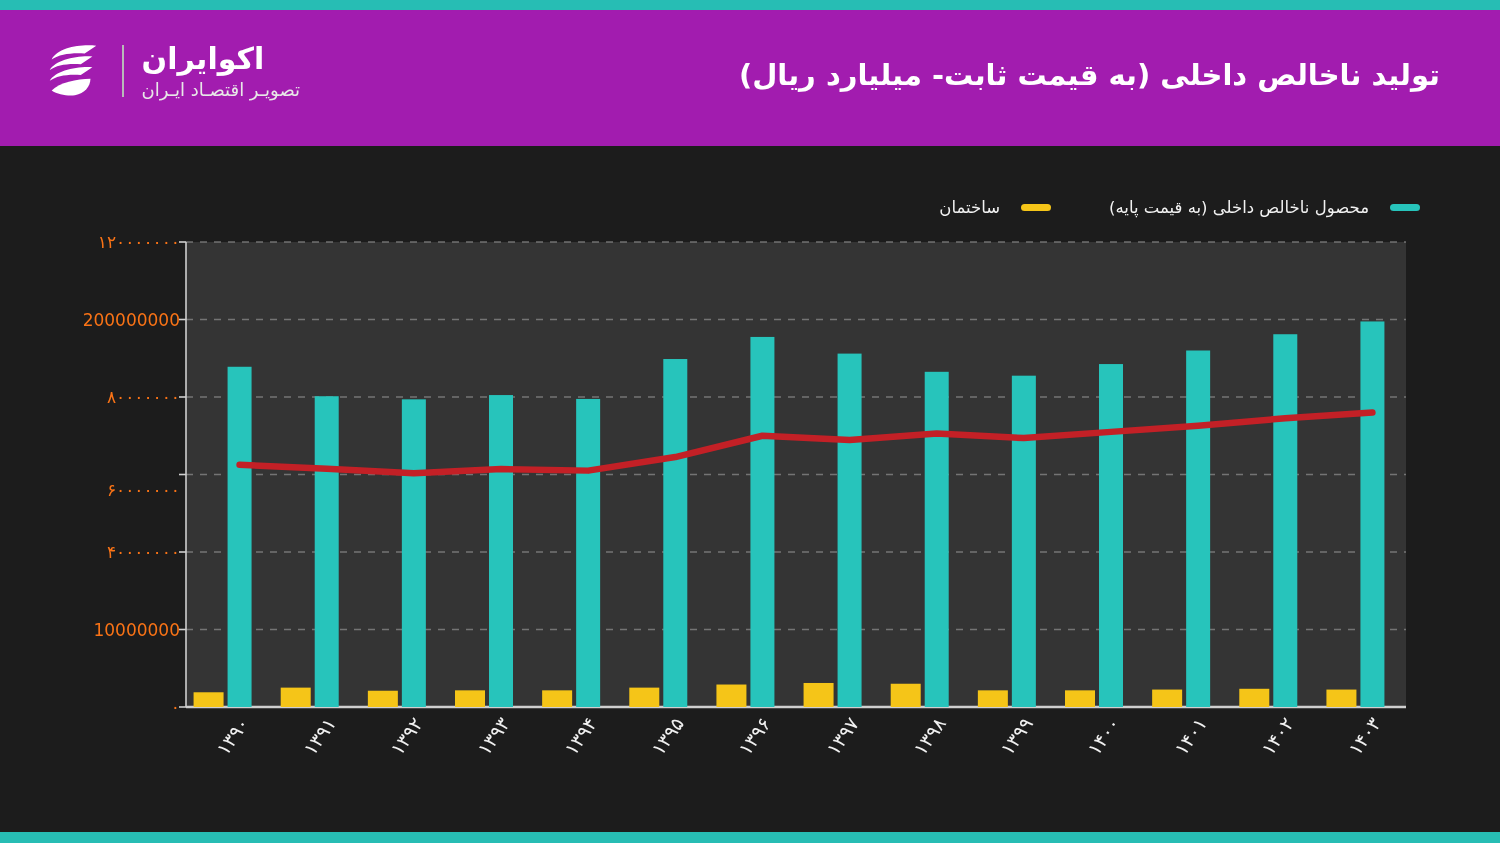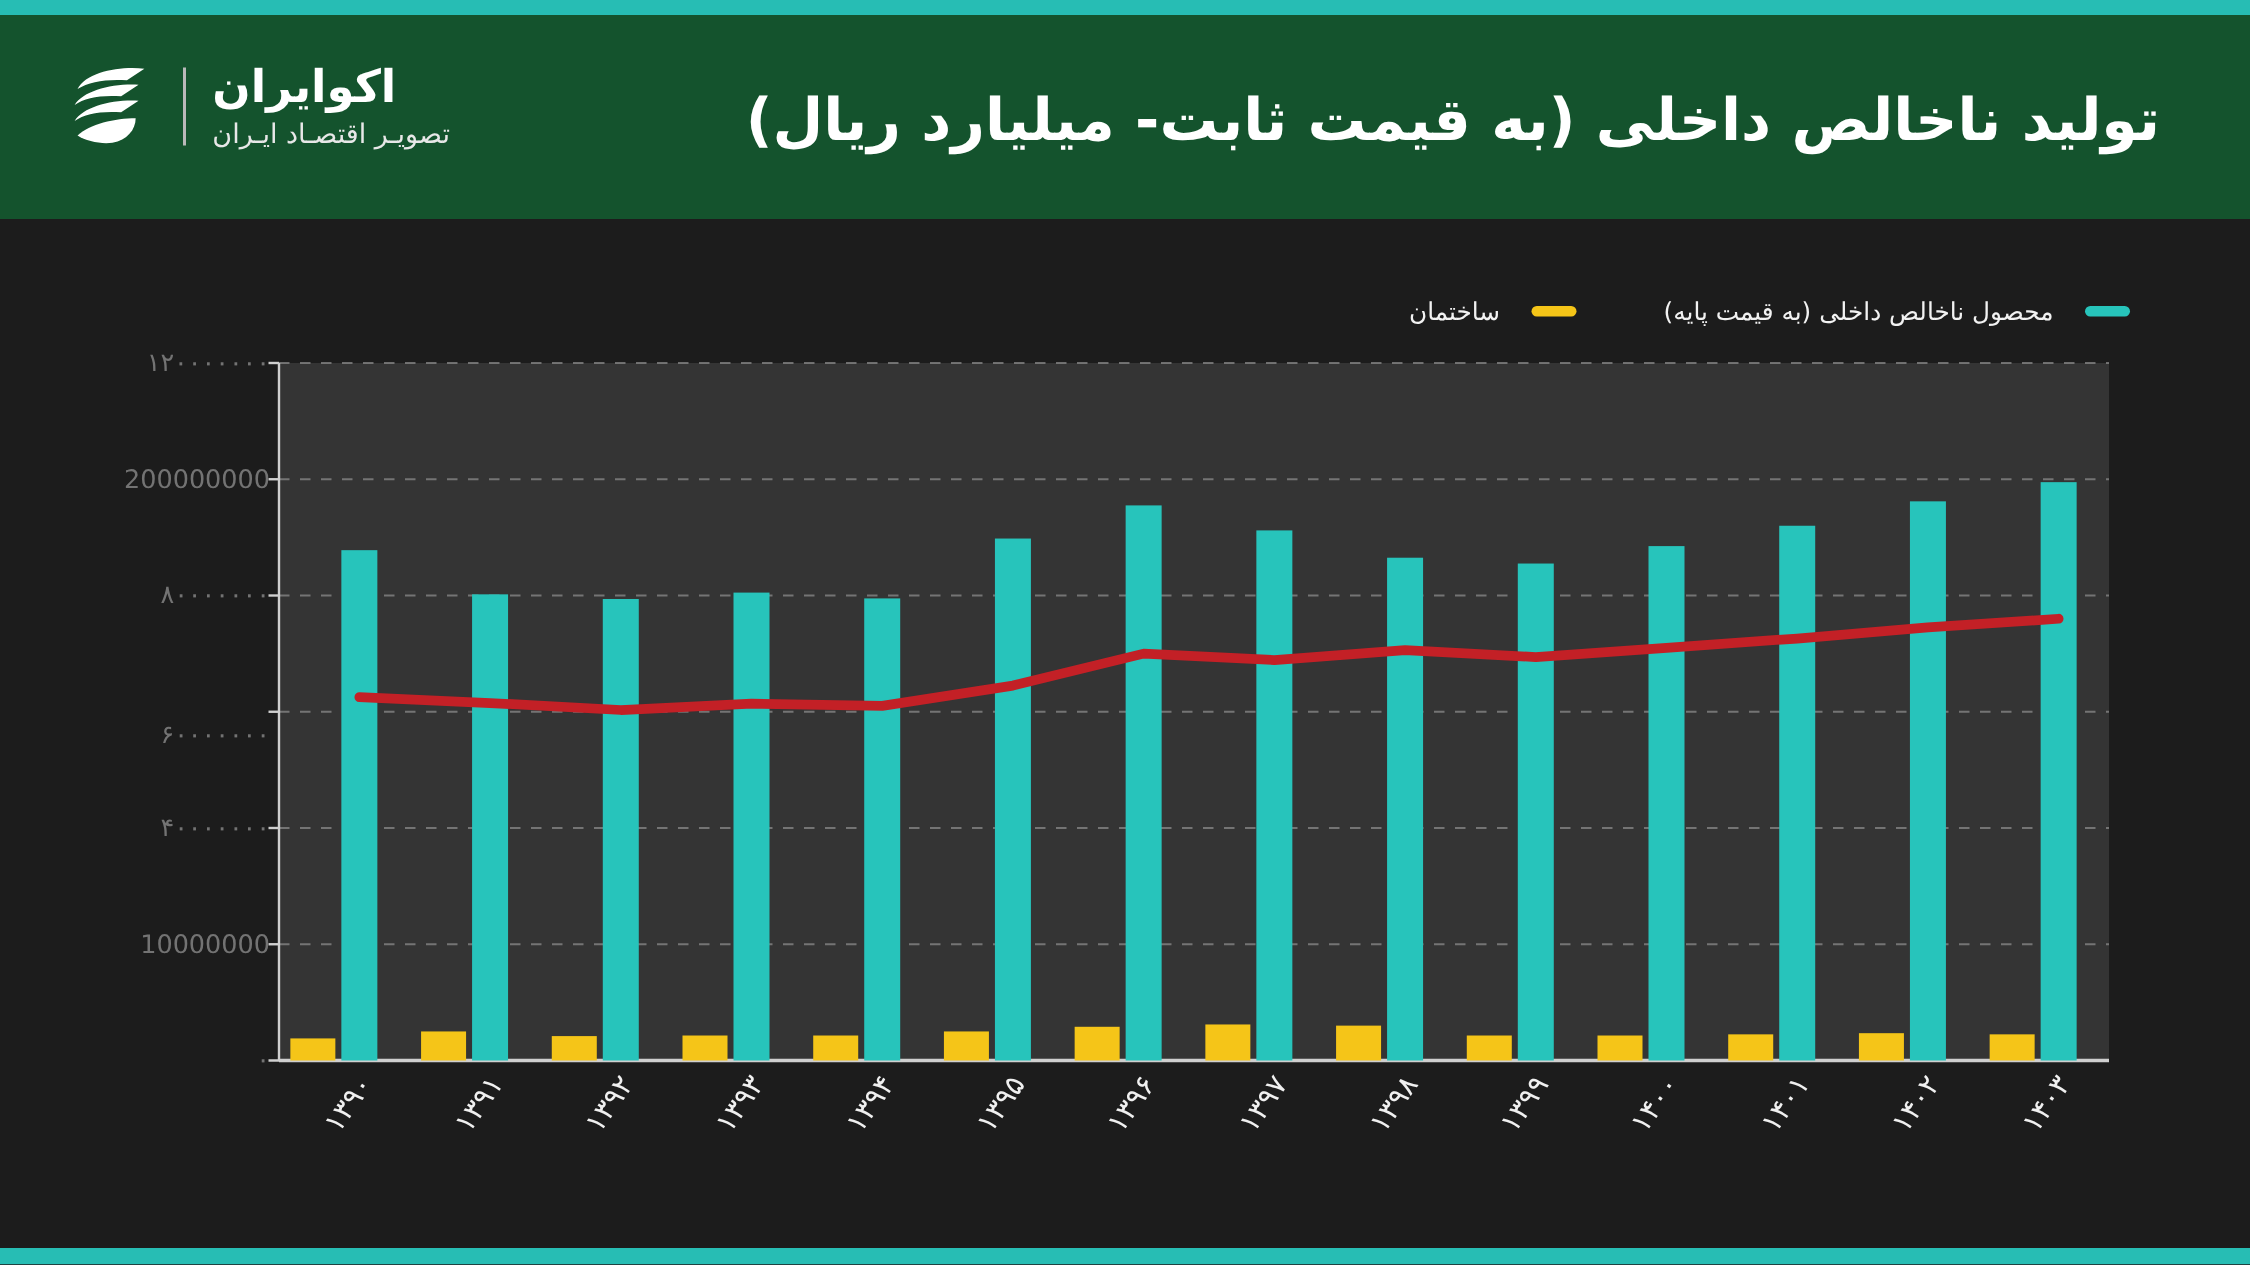--- a/index.html
+++ b/index.html
@@ -14,7 +14,7 @@
 
   .header{
     position:absolute;top:10px;left:0;width:1500px;height:136px;
-    background:#14532d;
+    background:#a21caf;
   }
   .brand{position:absolute;top:30px;right:1200px;display:flex;align-items:center;gap:14px;direction:rtl;}
   .brand-text{display:flex;flex-direction:column;align-items:flex-end;line-height:1;}

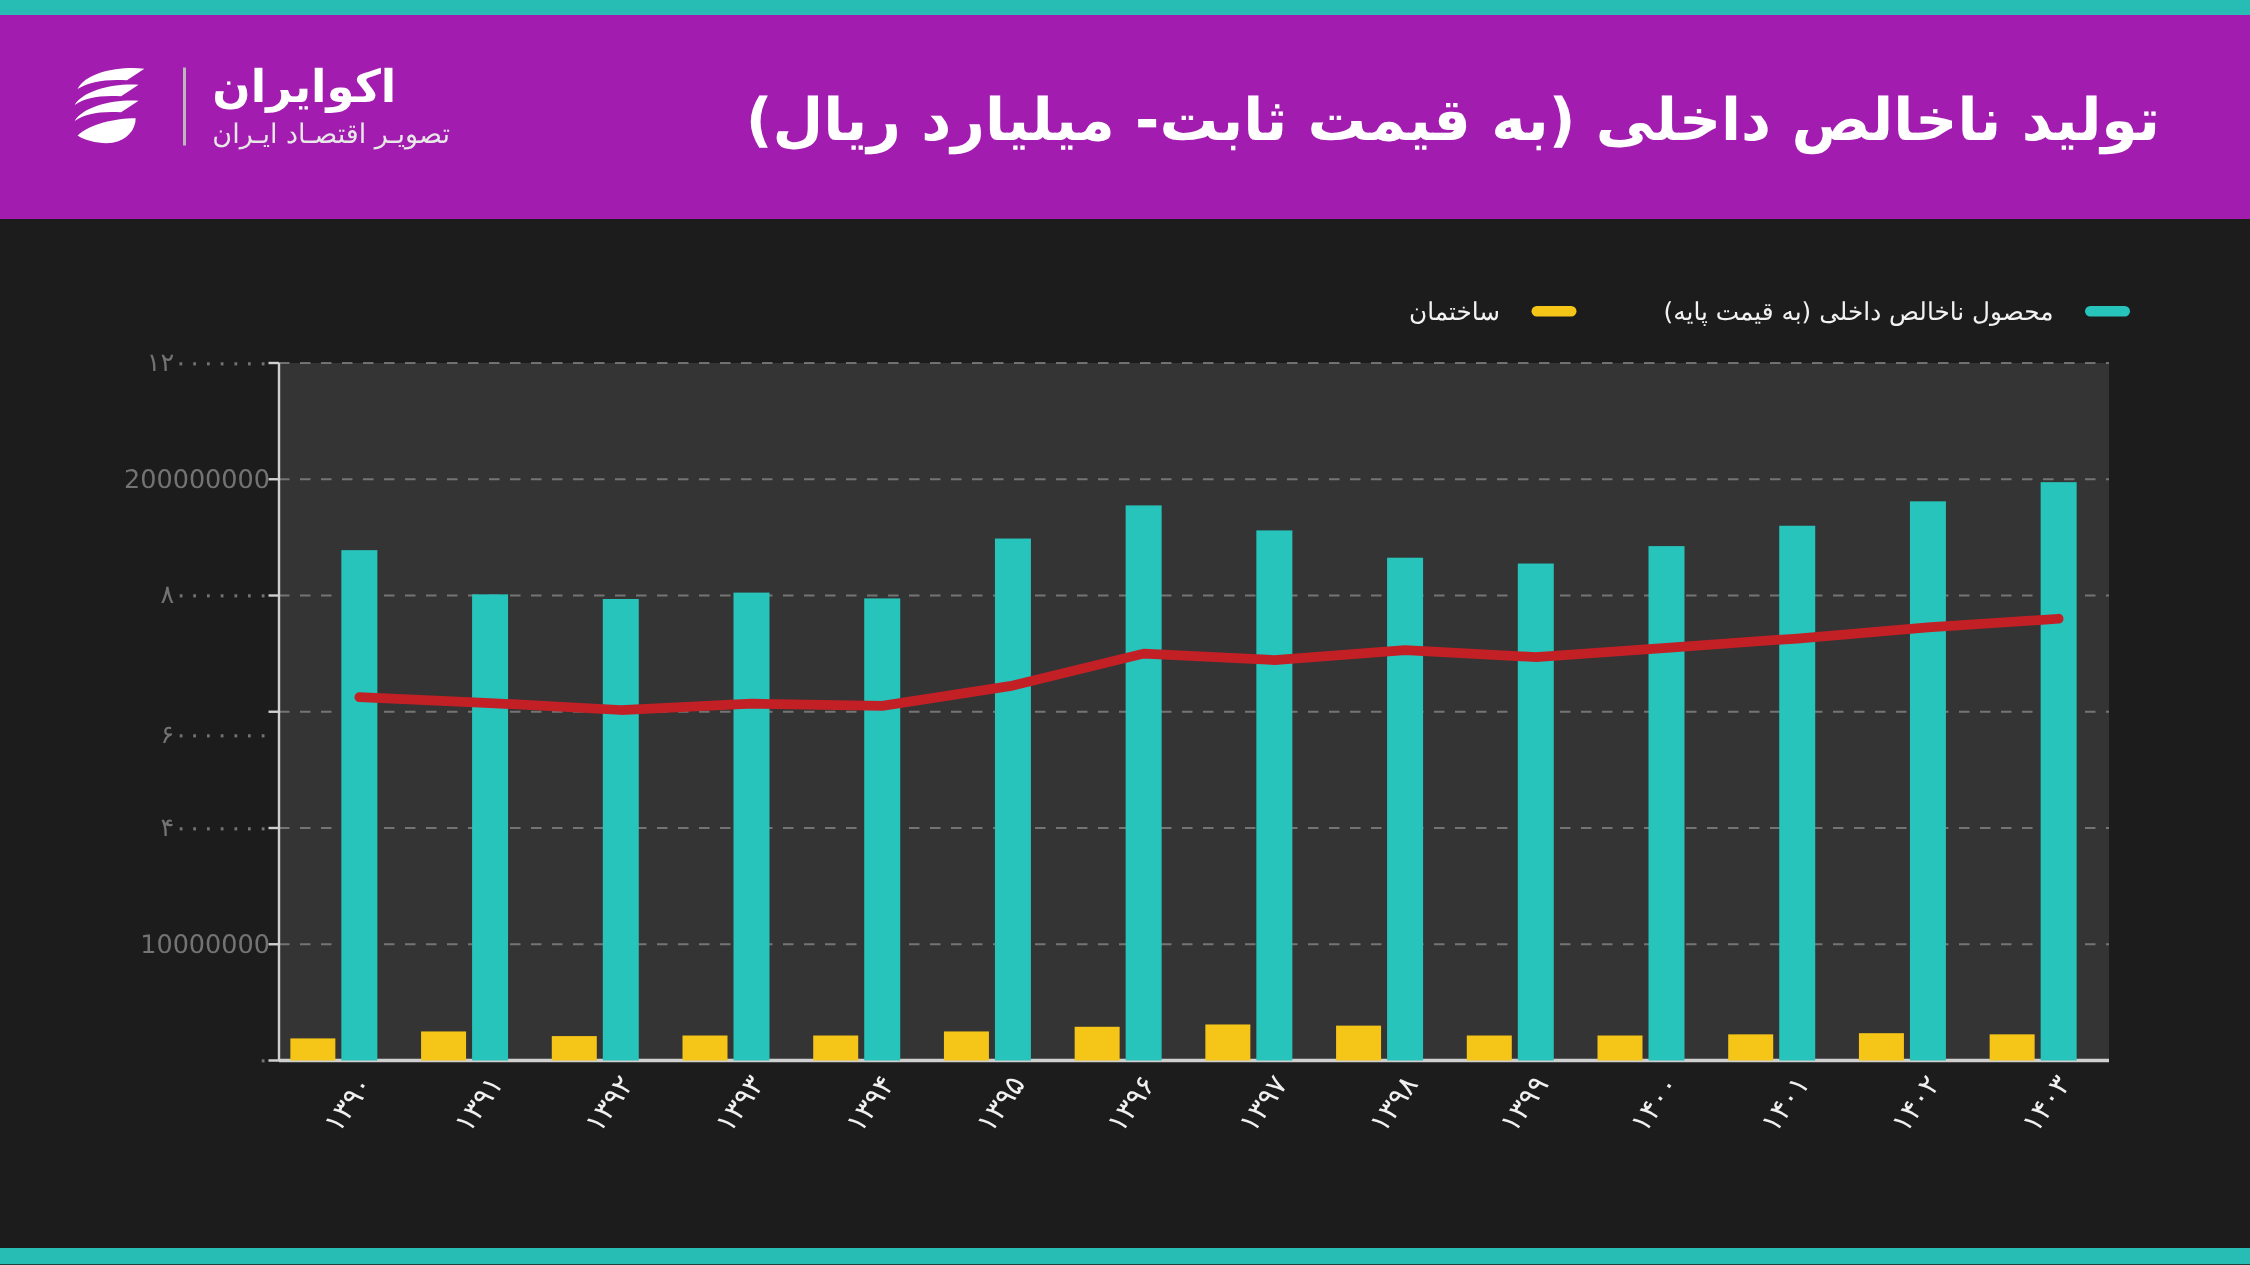--- a/index.html
+++ b/index.html
@@ -25,7 +25,7 @@
 
   .title{
     position:absolute;top:48px;right:60px;
-    color:#ffffff;font-size:39px;font-weight:bold;
+    color:#ffffff;font-size:29px;font-weight:bold;
     letter-spacing:0px;direction:rtl;white-space:nowrap;
   }
 

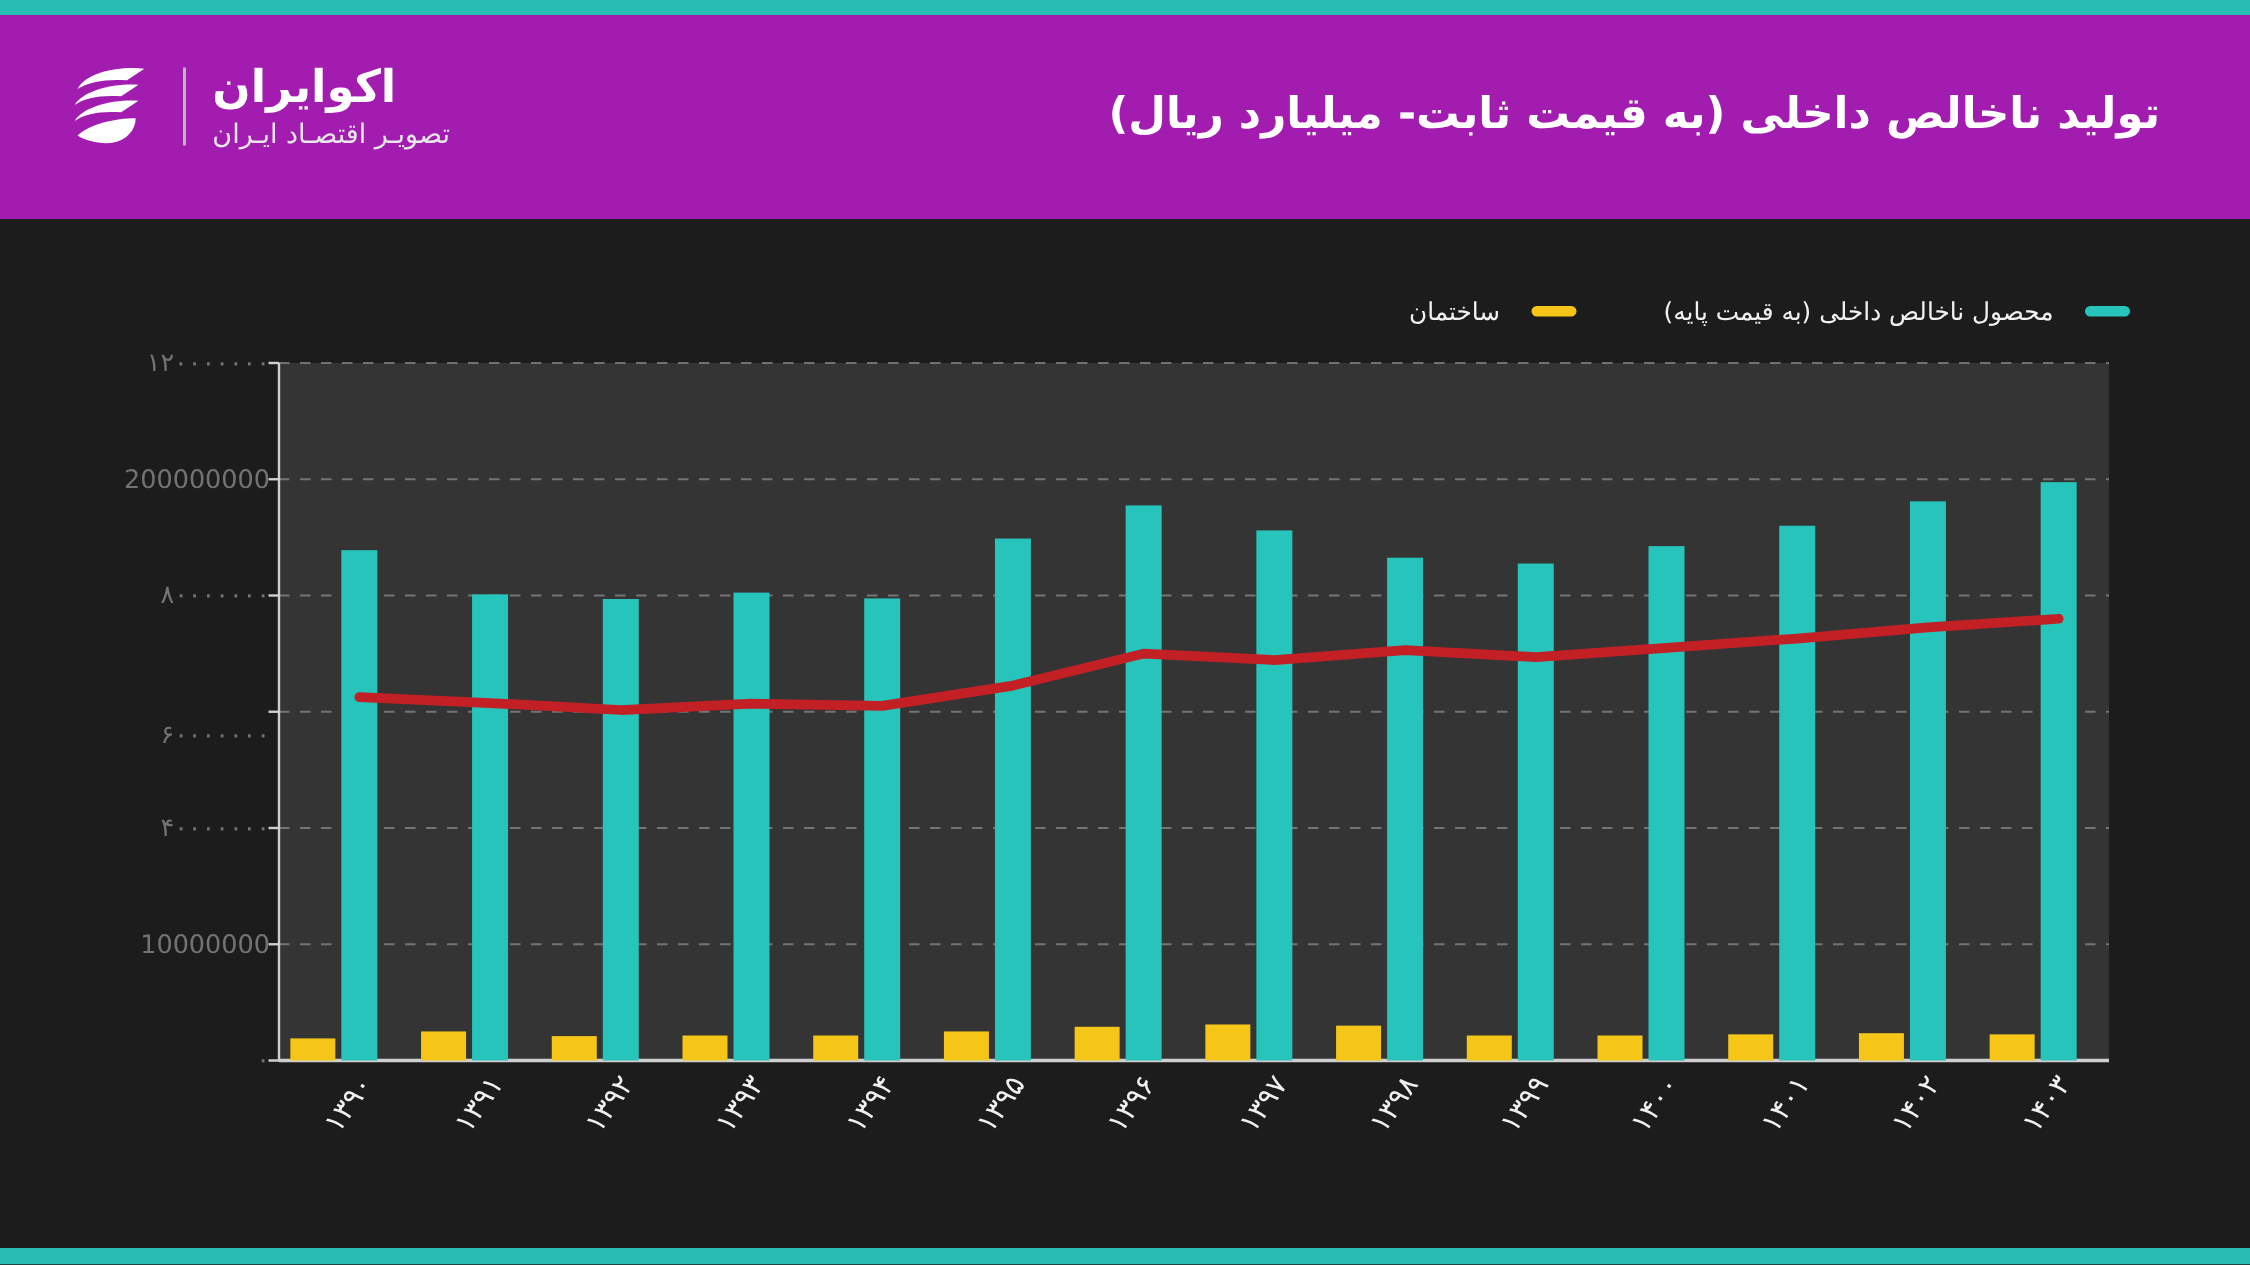--- a/index.html
+++ b/index.html
@@ -41,7 +41,7 @@
   .plot-bg{position:absolute;left:186px;top:242px;width:1220px;height:465px;background:#343434;}
 
   .ytick-label{
-    position:absolute;right:1320px;color:#737373;font-size:17px;
+    position:absolute;right:1320px;color:#f97316;font-size:17px;
     transform:translateY(-50%);white-space:nowrap;direction:ltr;text-align:right;
   }
   .xtick-label{

